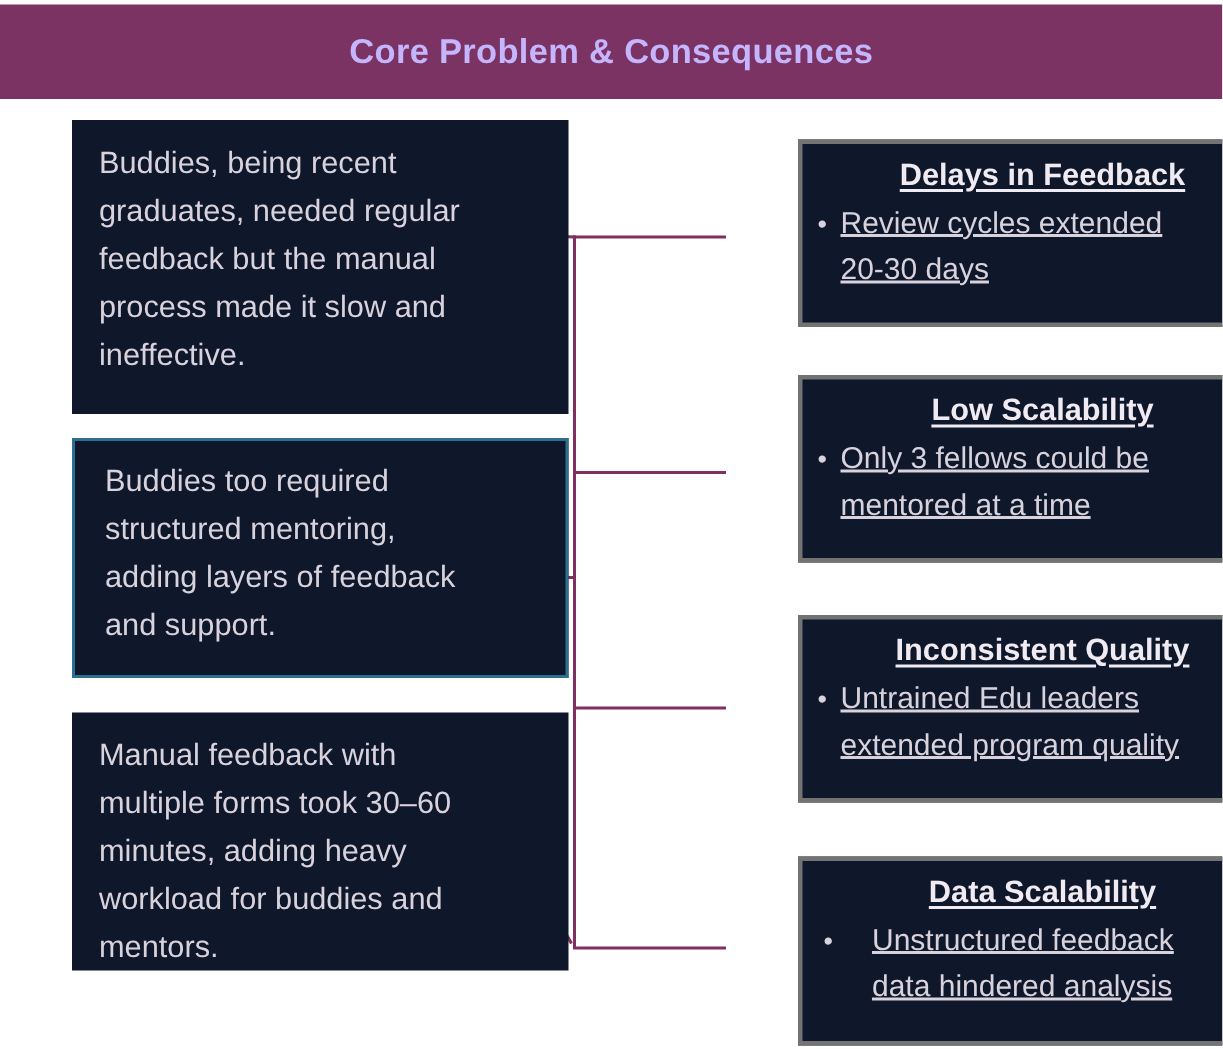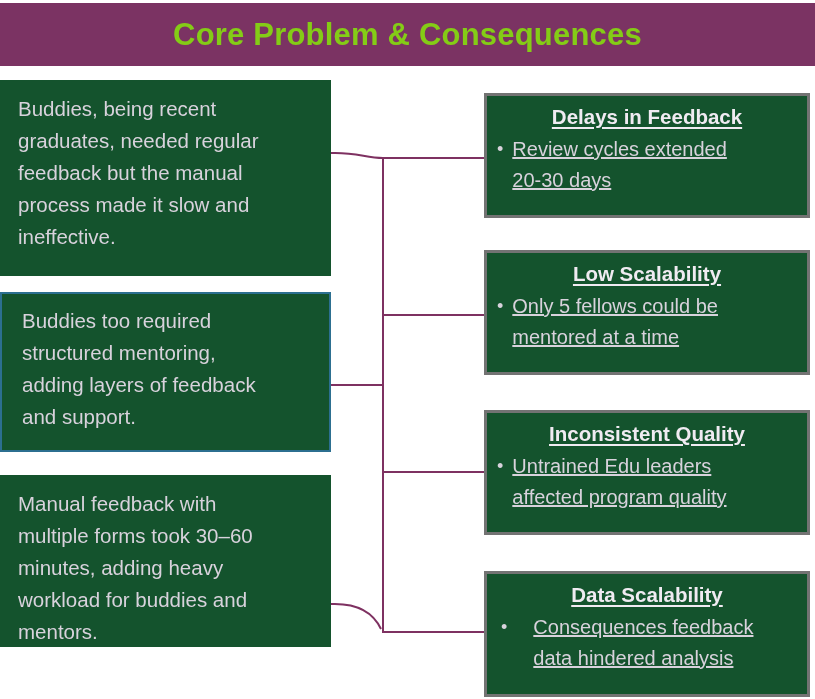--- a/index.html
+++ b/index.html
@@ -16,7 +16,7 @@
     display:flex;align-items:center;justify-content:center;
   }
   .title-bar h1{
-    margin:0;font-size:31px;font-weight:bold;color:#84cc16;
+    margin:0;font-size:23px;font-weight:bold;color:#c4b5fd;
     letter-spacing:0.2px;
   }
   .connector-layer{position:absolute;left:0;top:0;z-index:0;}

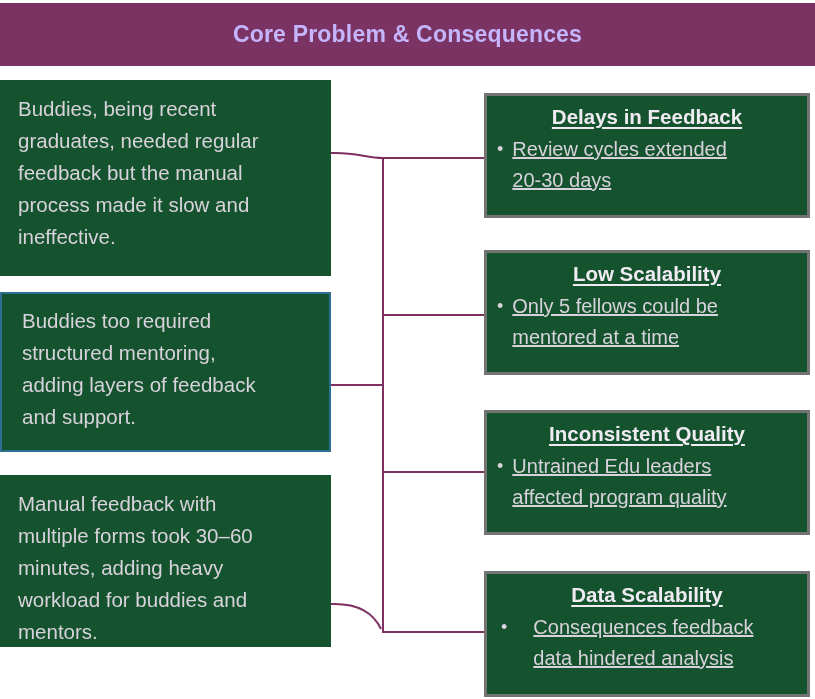--- a/index.html
+++ b/index.html
@@ -21,7 +21,7 @@
   }
   .connector-layer{position:absolute;left:0;top:0;z-index:0;}
   .box{
-    position:absolute;background:#14532d;box-sizing:border-box;z-index:1;
+    position:absolute;background:#0f172a;box-sizing:border-box;z-index:1;margin-left:48px;
   }
   .problem{
     left:0;width:331px;

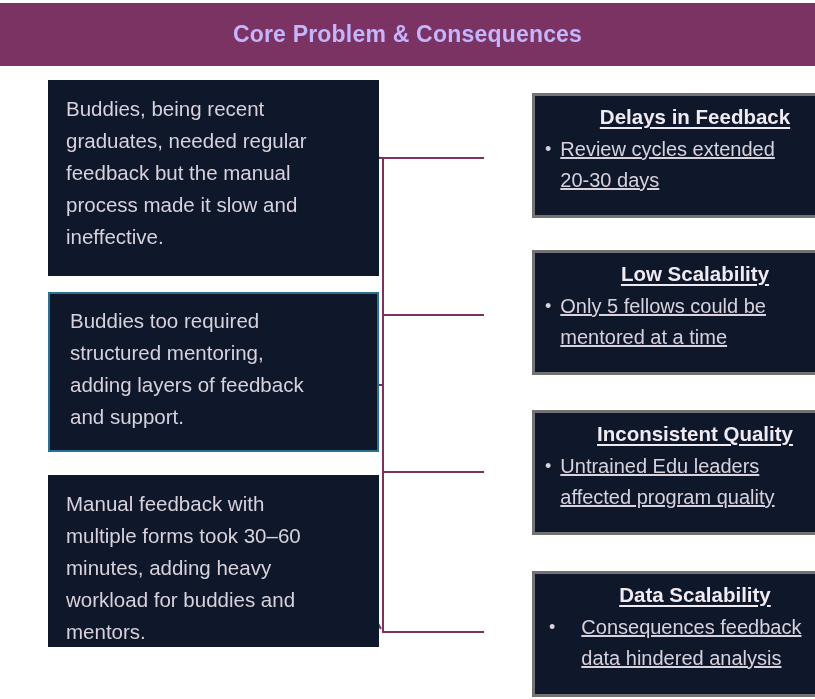--- a/index.html
+++ b/index.html
@@ -113,7 +113,7 @@
     <div class="c-heading">Low Scalability</div>
     <div class="bullet-row">
       <span class="bullet-glyph">•</span>
-      <span class="bullet-text">Only 5 fellows could be
+      <span class="bullet-text">Only 3 fellows could be
 mentored at a time</span>
     </div>
   </div>

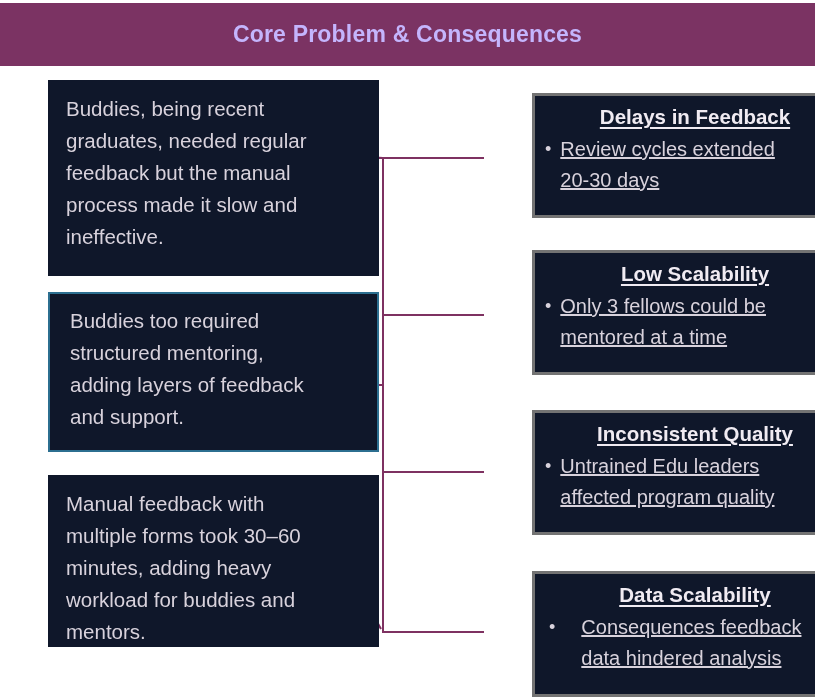--- a/index.html
+++ b/index.html
@@ -123,7 +123,7 @@
     <div class="bullet-row">
       <span class="bullet-glyph">•</span>
       <span class="bullet-text">Untrained Edu leaders
-affected program quality</span>
+extended program quality</span>
     </div>
   </div>
 

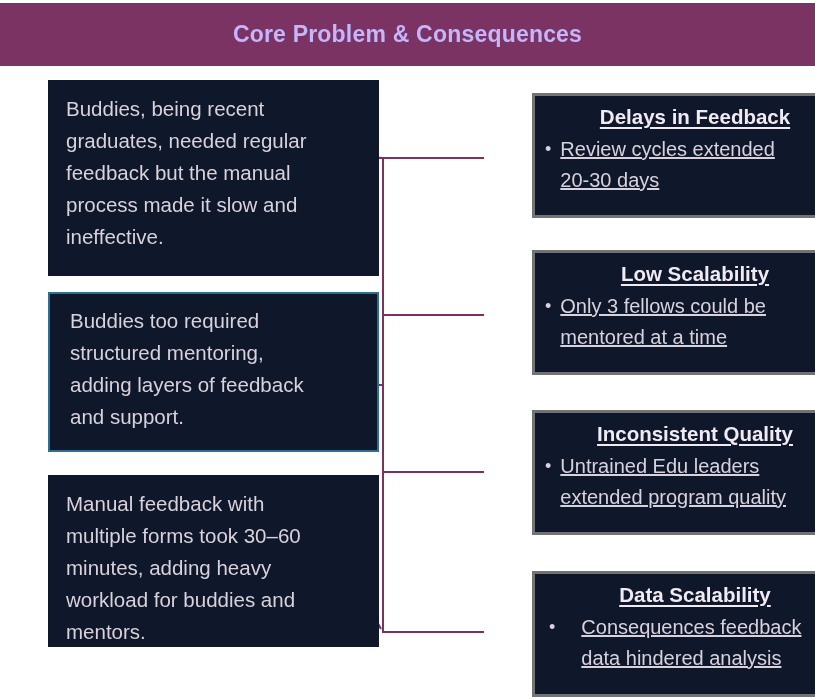--- a/index.html
+++ b/index.html
@@ -131,7 +131,7 @@
     <div class="c-heading">Data Scalability</div>
     <div class="bullet-row gap-wide">
       <span class="bullet-glyph">•</span>
-      <span class="bullet-text">Consequences feedback
+      <span class="bullet-text">Unstructured feedback
 data hindered analysis</span>
     </div>
   </div>

